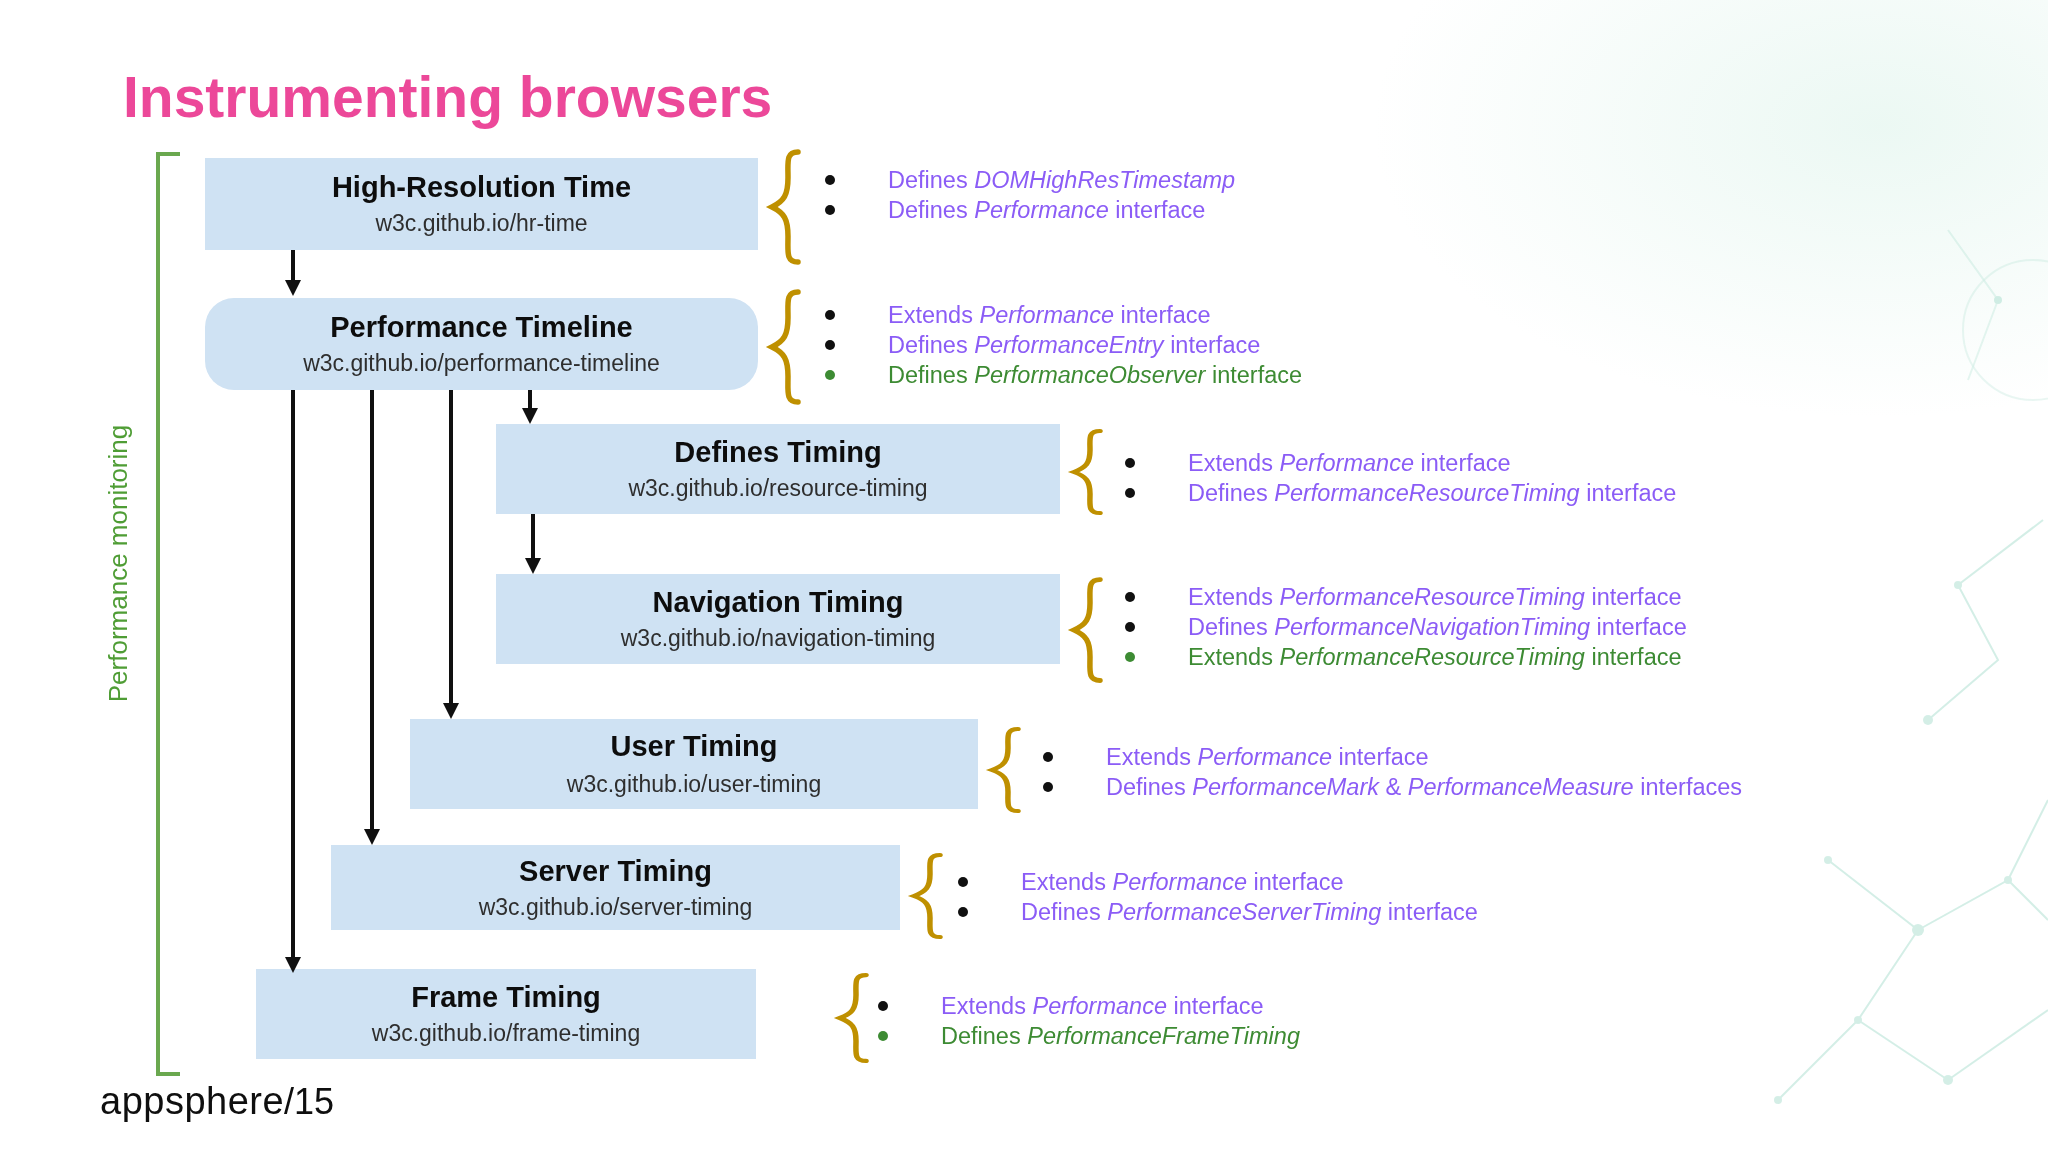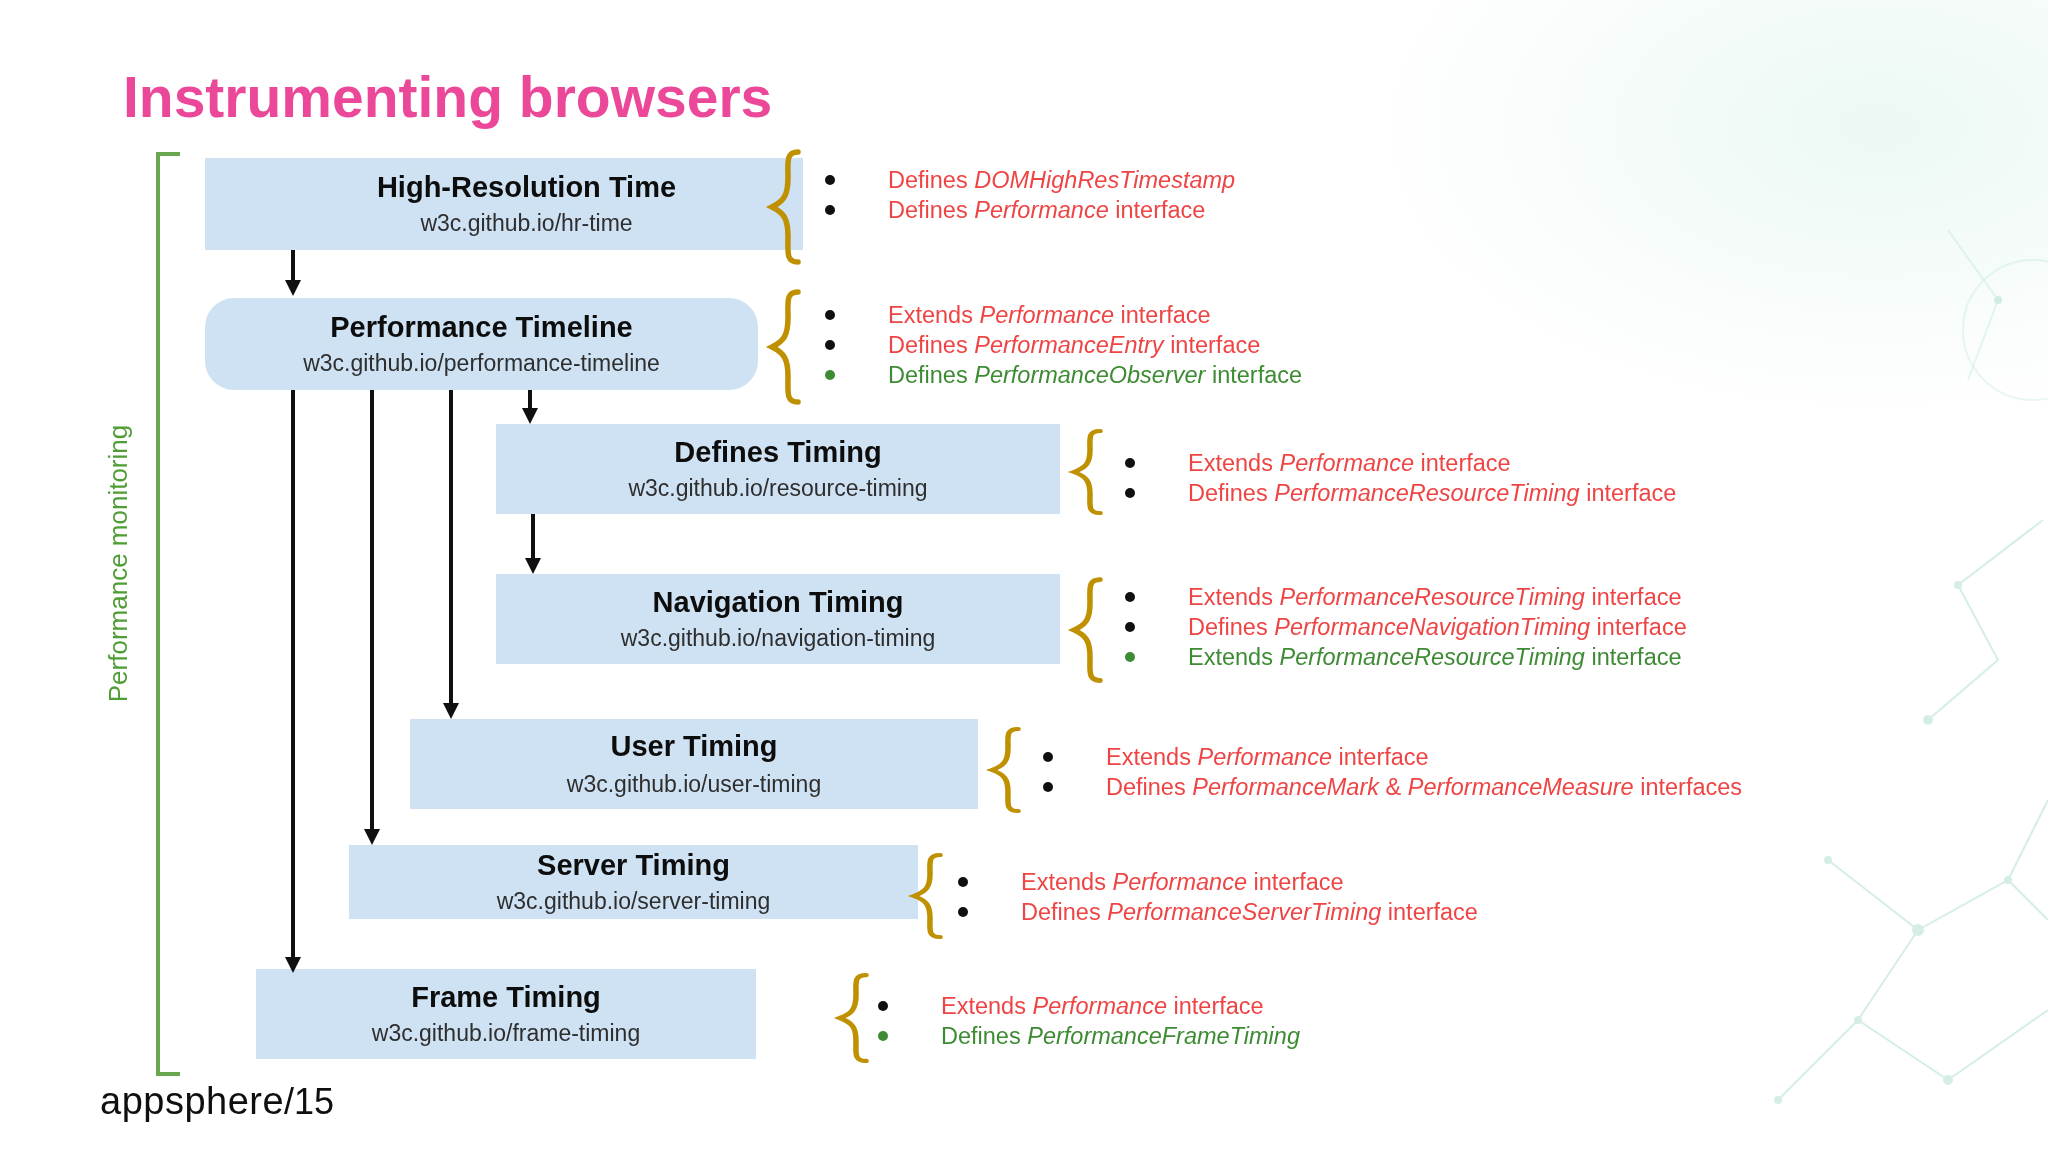--- a/index.html
+++ b/index.html
@@ -104,7 +104,7 @@
   <div class="side-bracket"></div>
   <div class="side-label">Performance monitoring</div>
 
-  <div class="spec-box" style="left:205px; top:158px; width:553px; height:92px;padding-left:45px;">
+  <div class="spec-box" style="left:205px; top:158px; width:553px; height:92px;">
     <div class="spec-name">High-Resolution Time</div>
     <div class="spec-url">w3c.github.io/hr-time</div>
   </div>

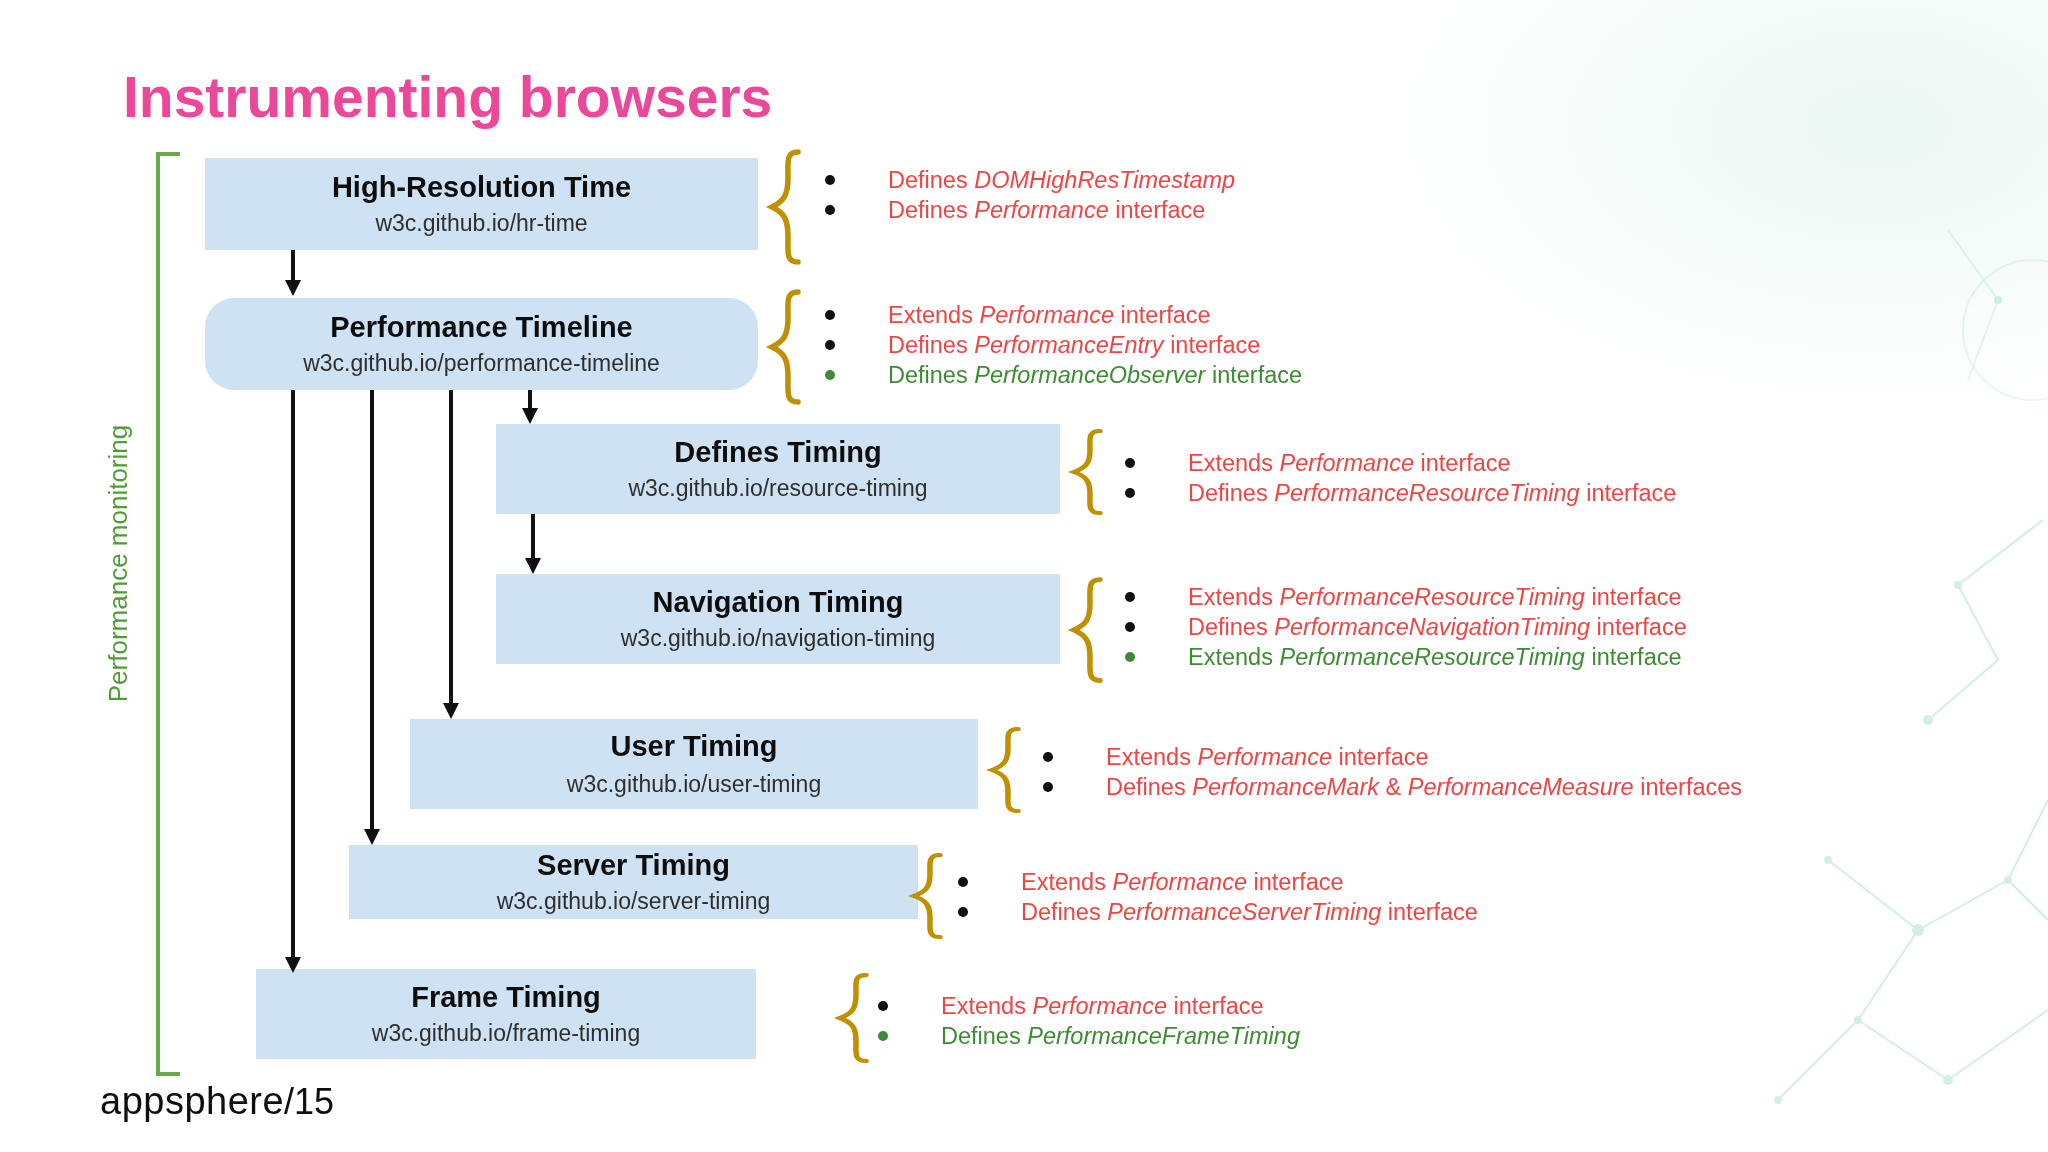--- a/index.html
+++ b/index.html
@@ -48,7 +48,7 @@
   .notes { position:absolute; }
   .note {
     position:relative; height:30px; line-height:30px; padding-left:66px;
-    font-size:23.5px; color:#ef4444; white-space:nowrap;
+    font-size:23.5px; color:#8b5cf6; white-space:nowrap;
   }
   .note .dot {
     position:absolute; left:3px; top:50%; transform:translateY(-50%);

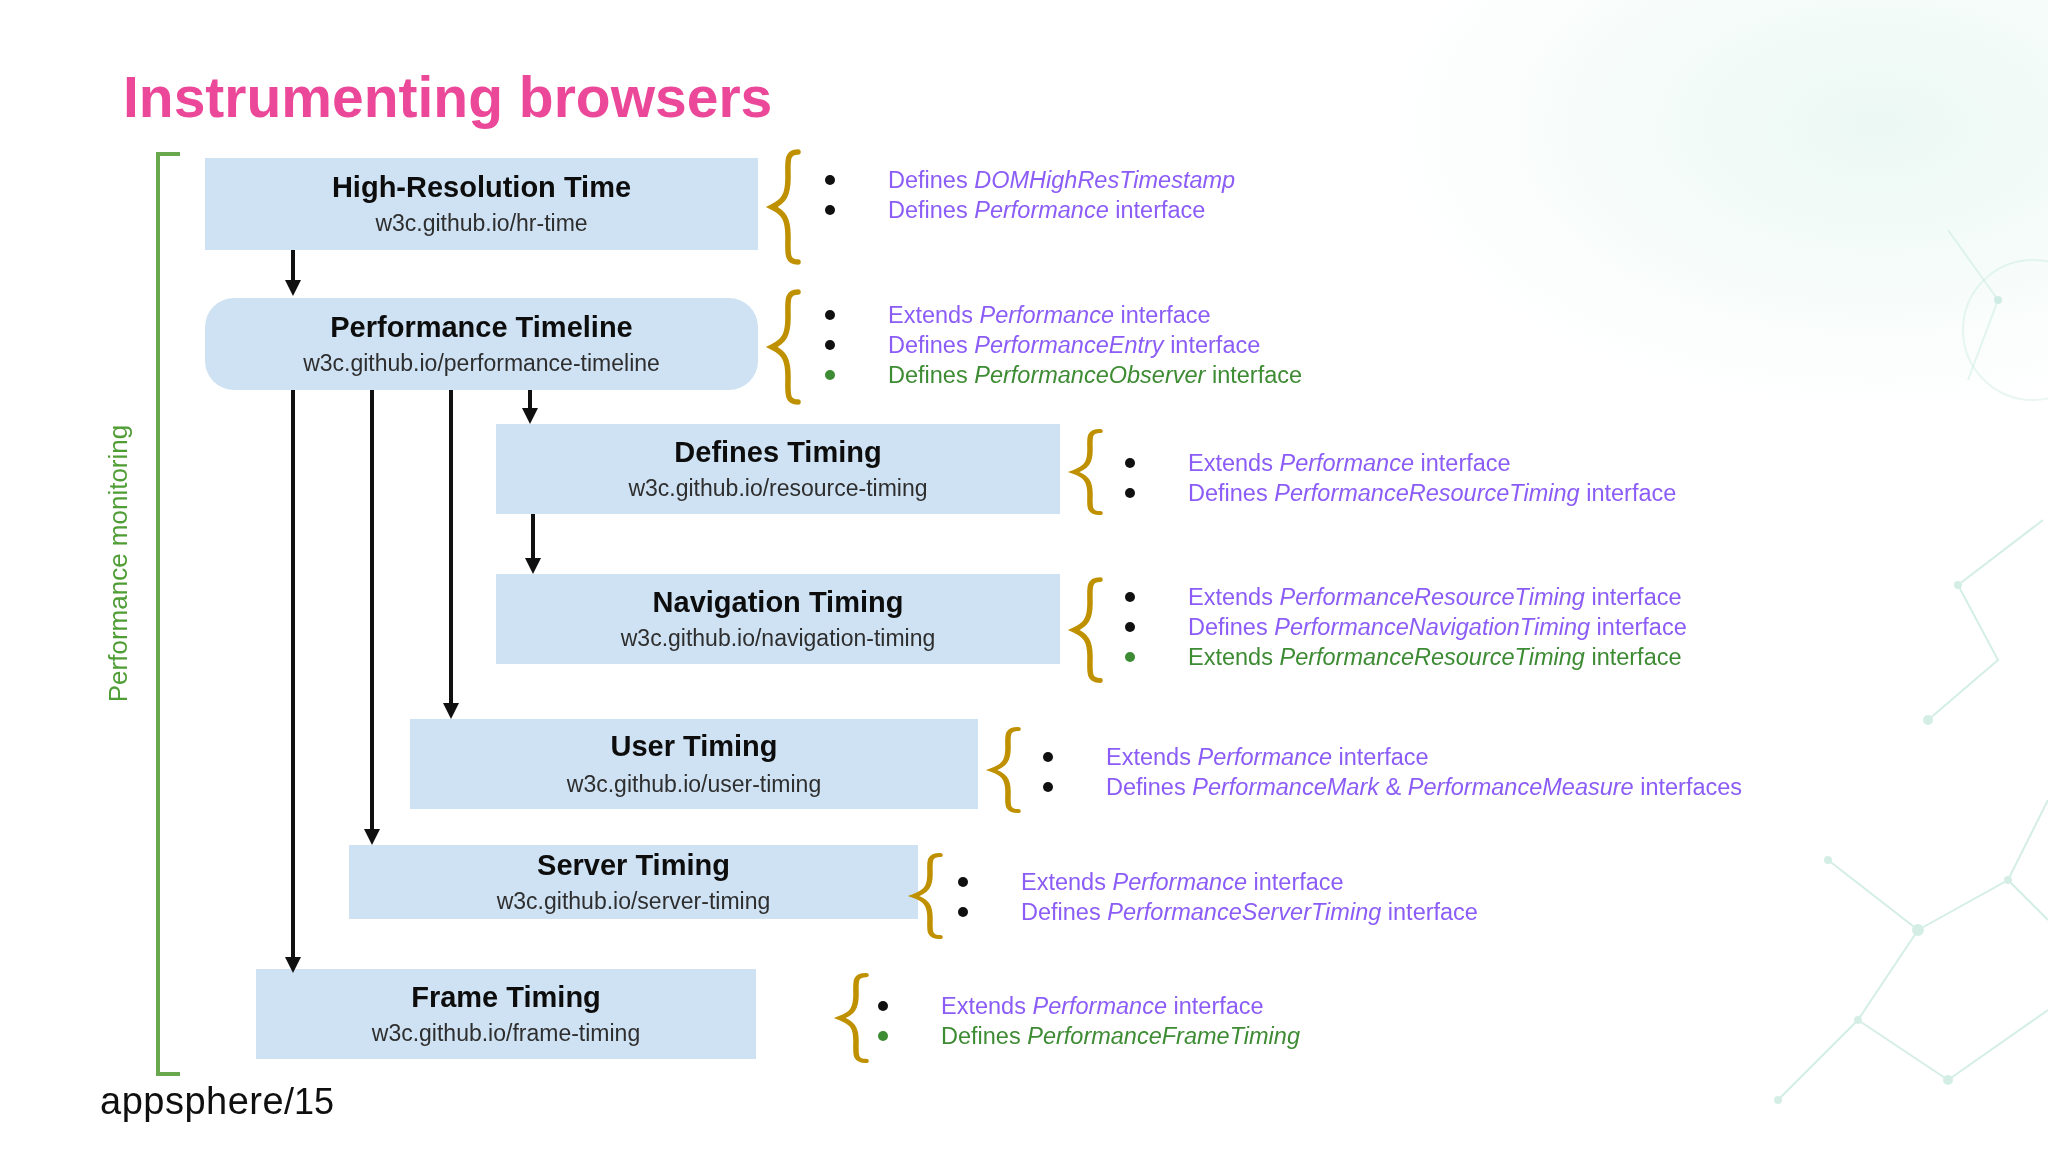--- a/index.html
+++ b/index.html
@@ -124,7 +124,7 @@
     <div class="spec-name">User Timing</div>
     <div class="spec-url">w3c.github.io/user-timing</div>
   </div>
-  <div class="spec-box" style="left:331px; top:845px; width:569px; height:74px;margin-left:18px;">
+  <div class="spec-box" style="left:331px; top:845px; width:569px; height:85px;">
     <div class="spec-name">Server Timing</div>
     <div class="spec-url">w3c.github.io/server-timing</div>
   </div>

